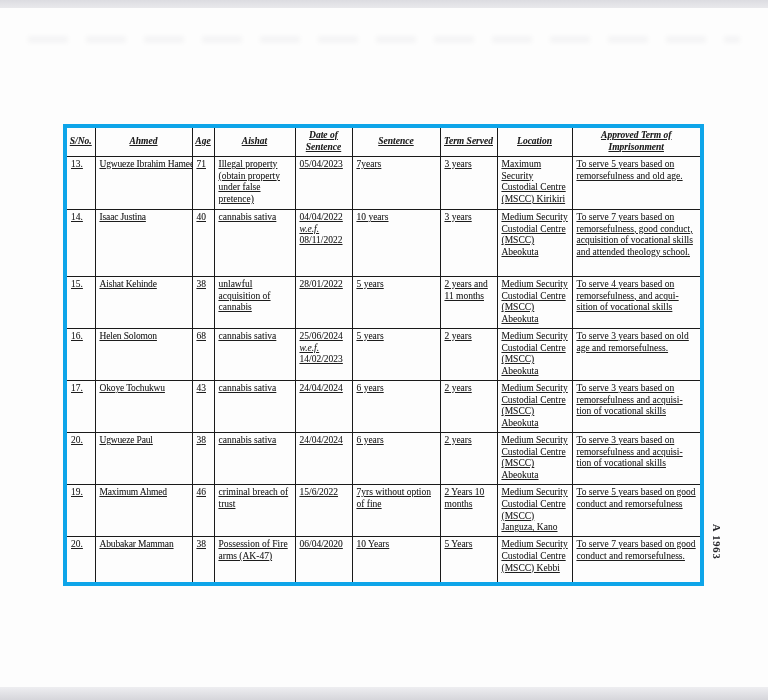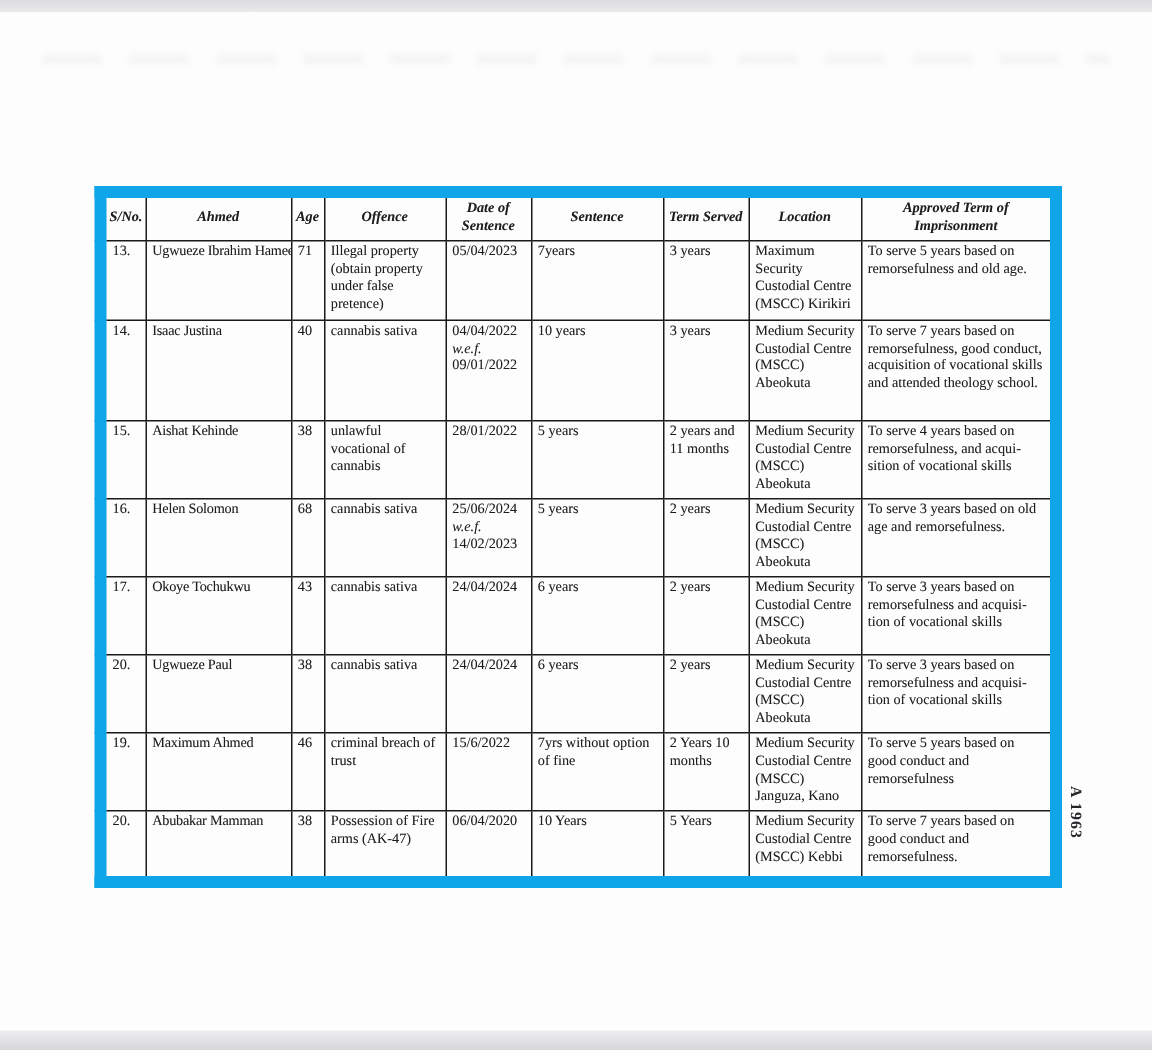--- a/index.html
+++ b/index.html
@@ -28,7 +28,7 @@
     text-shadow:0 0 0.4px rgba(20,20,20,0.30);
   }
   table.gazette, table.gazette th, table.gazette td { border:1px solid #1a1a1a; }
-  table.gazette { border:8px solid #0ea5e9; }
+  table.gazette { border:4px solid #0ea5e9;text-decoration:underline; }
   table.gazette th {
     font-size:9.5px; font-weight:bold; font-style:italic;
     text-align:center; vertical-align:middle; padding:2px 2px; line-height:1.25;

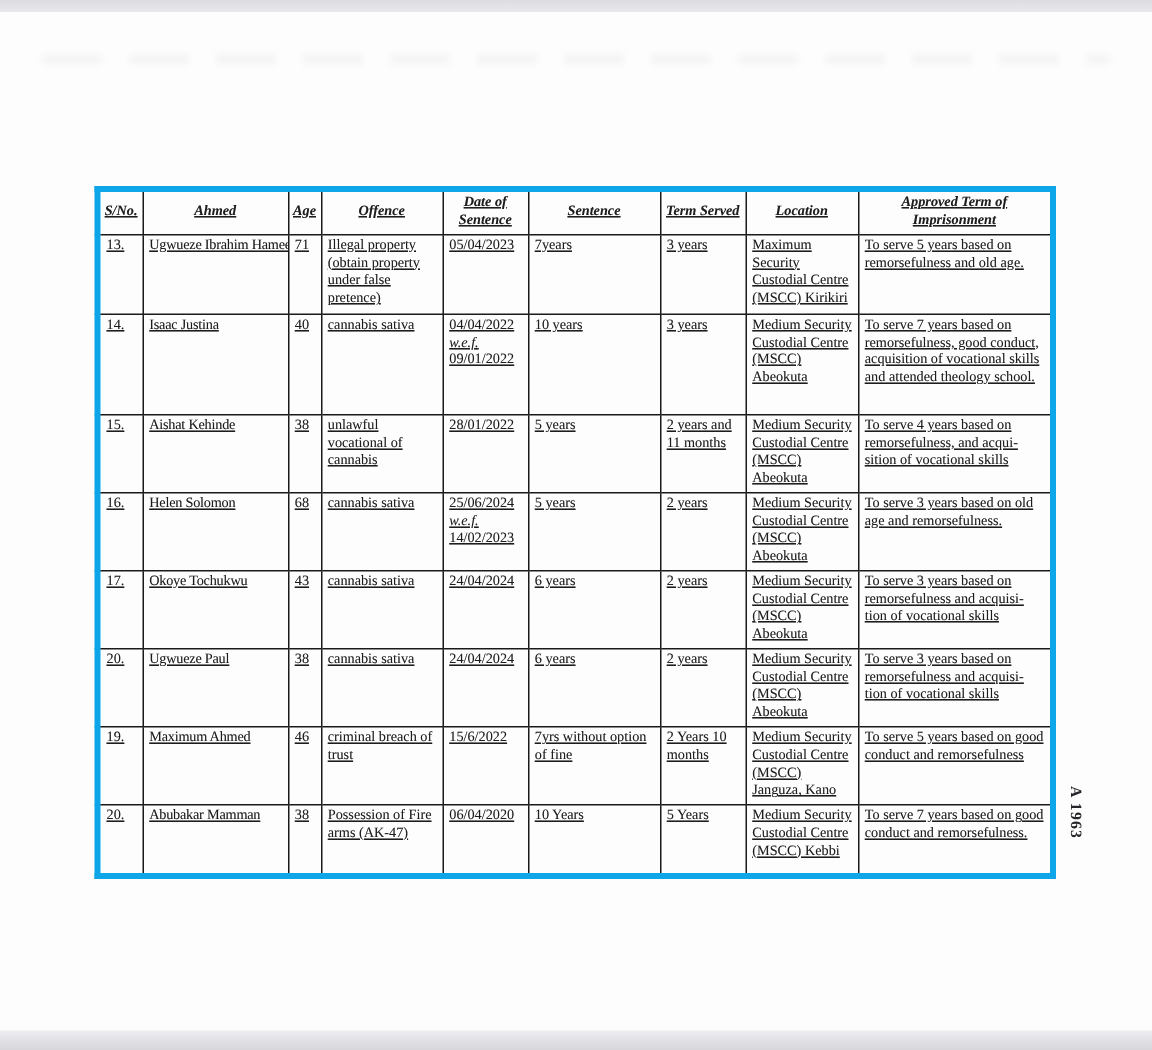--- a/index.html
+++ b/index.html
@@ -71,7 +71,7 @@
         <th>S/No.</th>
         <th>Ahmed</th>
         <th>Age</th>
-        <th>Offence</th>
+        <th>Aishat</th>
         <th>Date of Sentence</th>
         <th>Sentence</th>
         <th>Term Served</th>

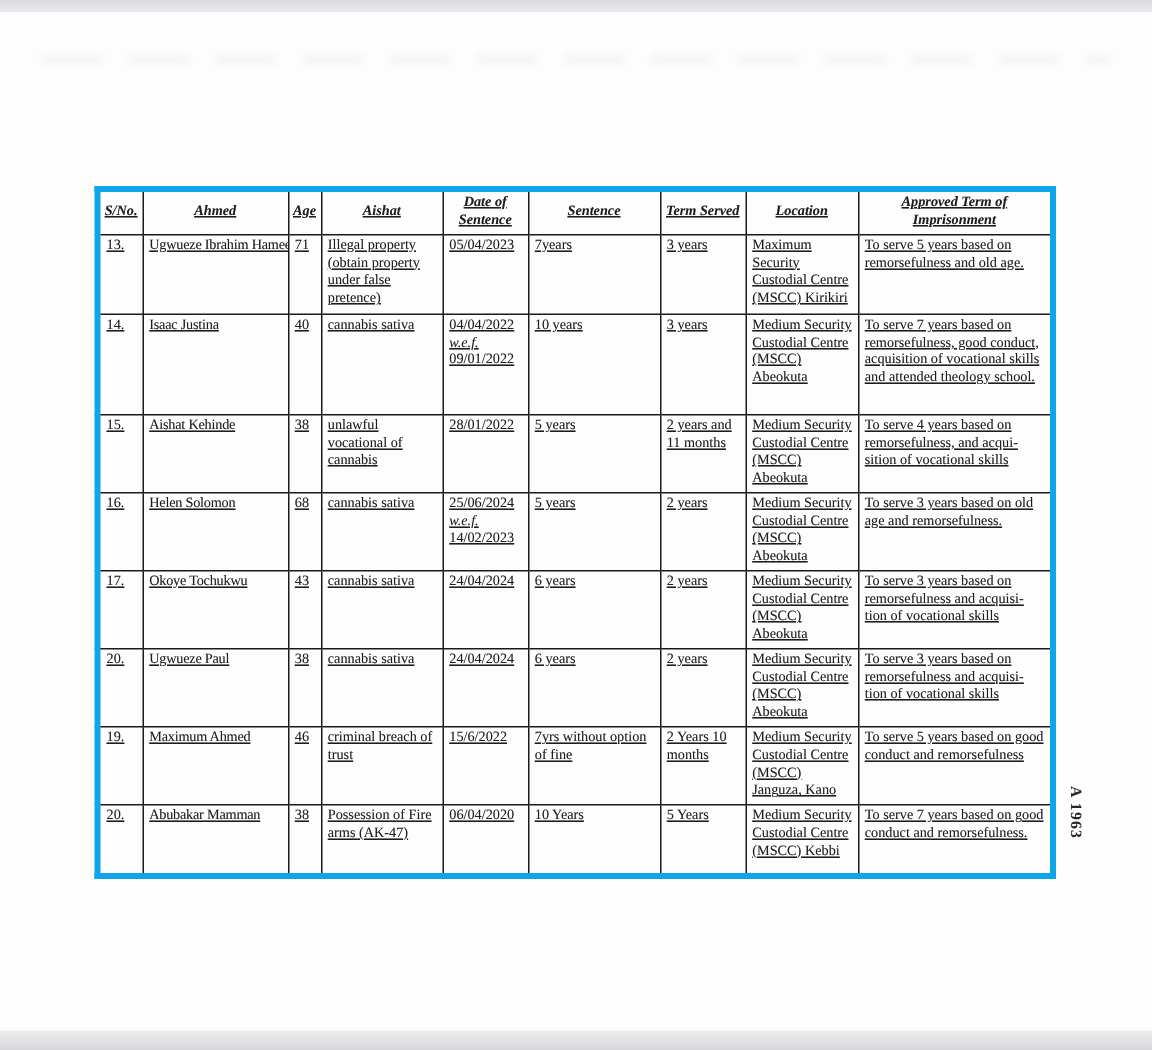--- a/index.html
+++ b/index.html
@@ -99,7 +99,7 @@
         <td class="c-date">
           <div>04/04/2022</div>
           <div class="wef">w.e.f.</div>
-          <div>09/01/2022</div>
+          <div>08/11/2022</div>
         </td>
         <td class="c-sentence">10 years</td>
         <td class="c-term">3 years</td>

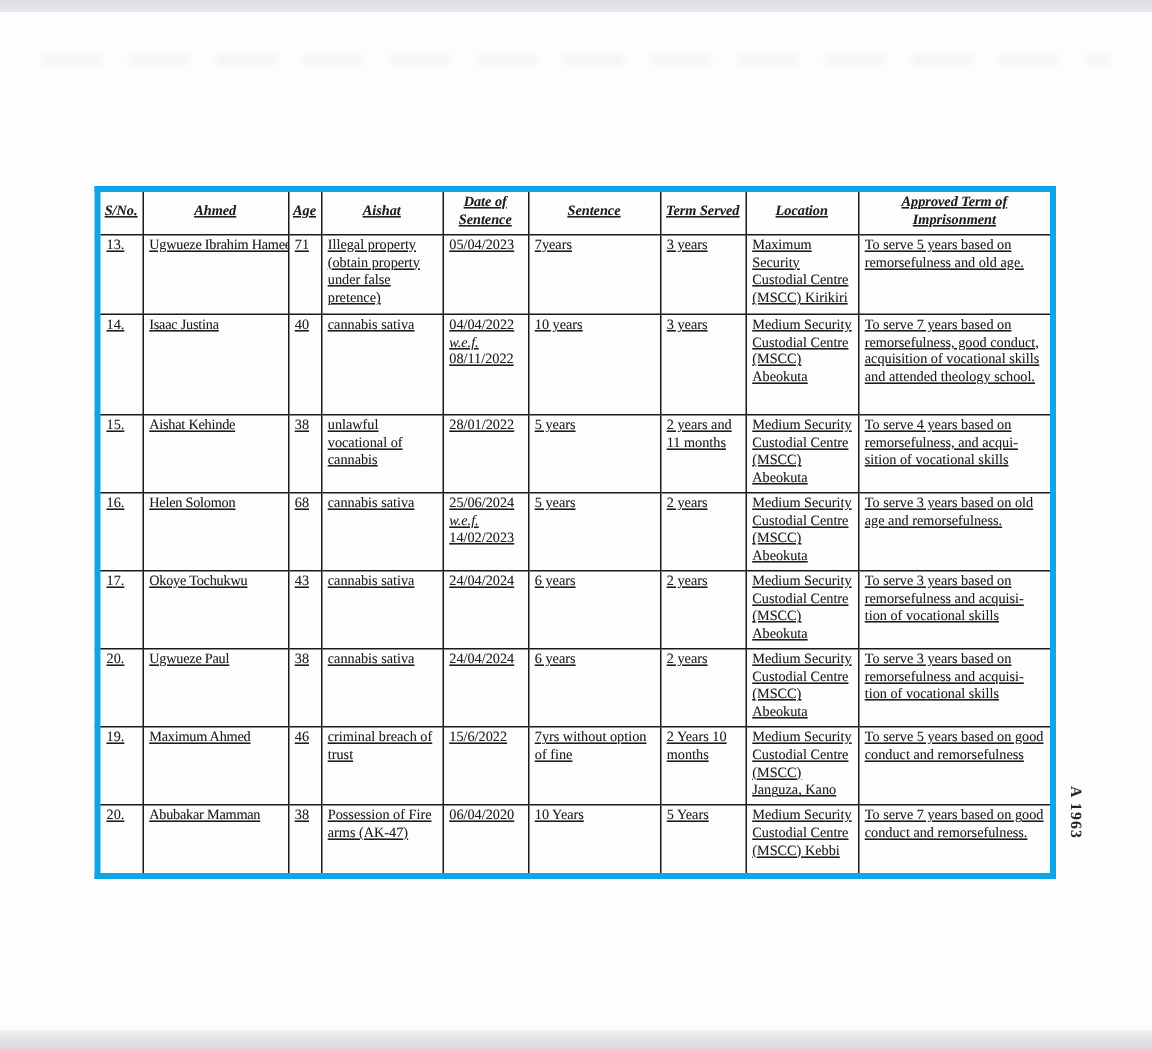--- a/index.html
+++ b/index.html
@@ -110,7 +110,7 @@
         <td class="c-sno">15.</td>
         <td class="c-name">Aishat Kehinde</td>
         <td class="c-age">38</td>
-        <td class="c-offence">unlawful vocational of cannabis</td>
+        <td class="c-offence">unlawful acquisition of cannabis</td>
         <td class="c-date">28/01/2022</td>
         <td class="c-sentence">5 years</td>
         <td class="c-term">2 years and 11 months</td>

